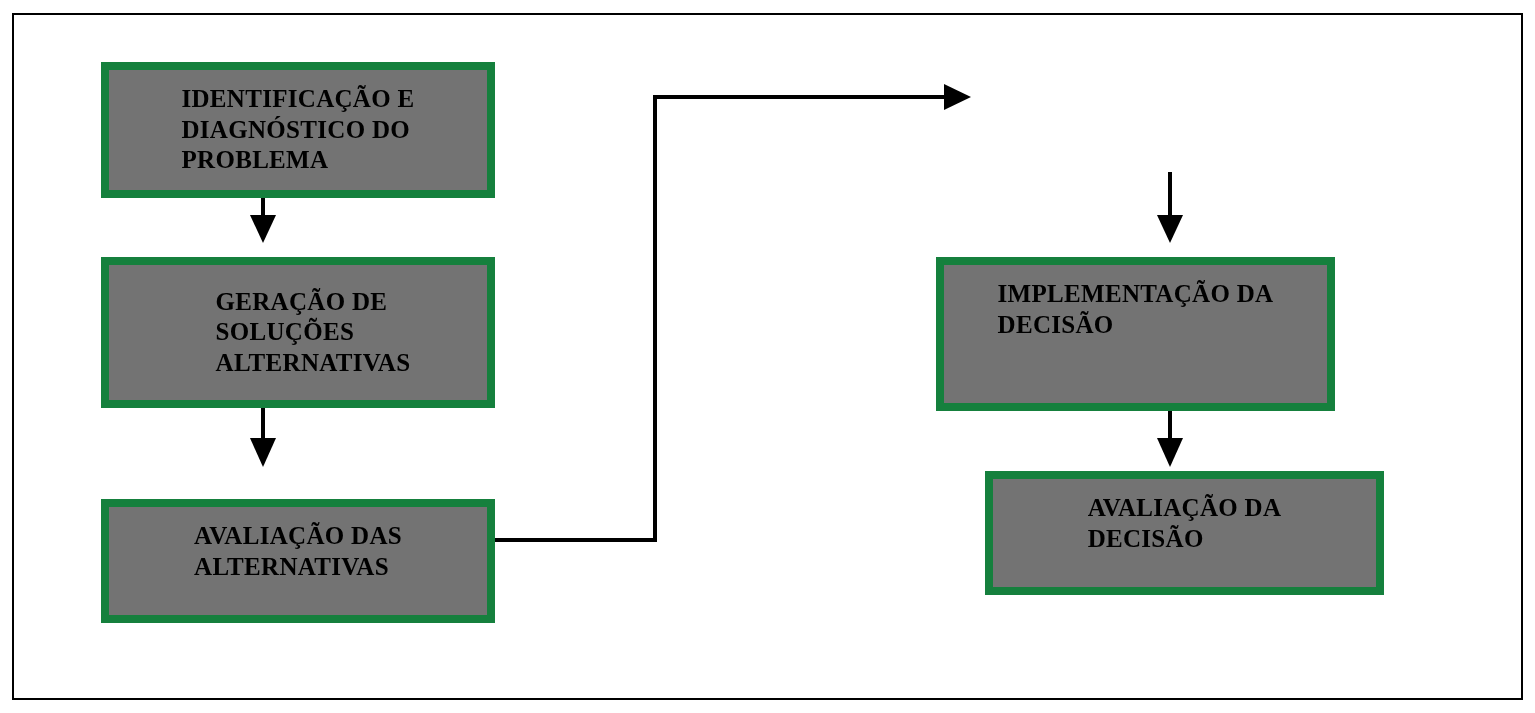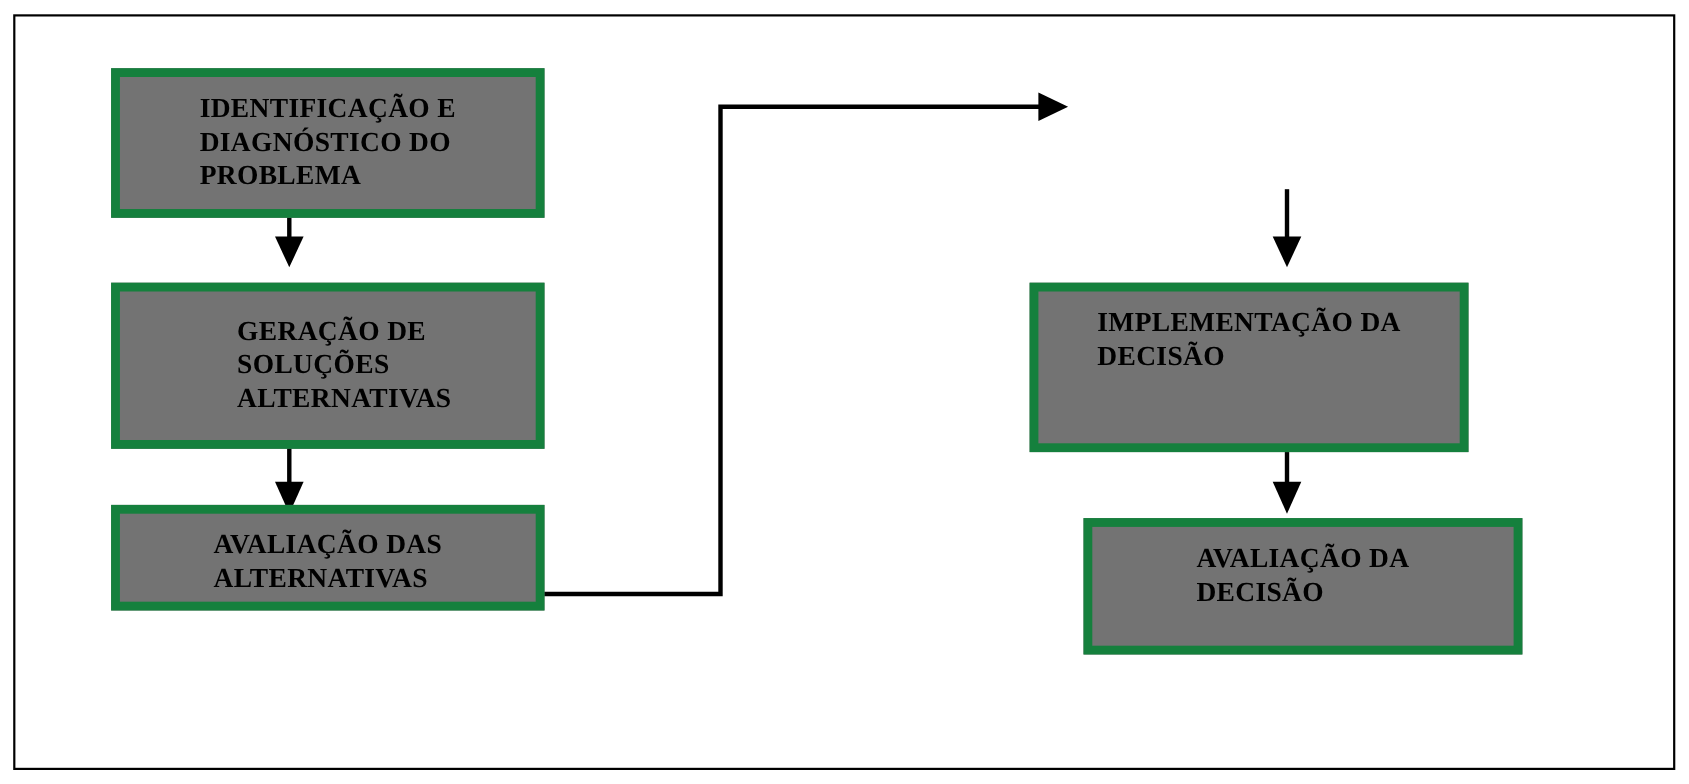--- a/index.html
+++ b/index.html
@@ -58,7 +58,7 @@
   
   #node-identificacao { left: 87px;  top: 47px;  width: 394px; height: 136px; }
   #node-geracao       { left: 87px;  top: 242px; width: 394px; height: 151px; padding-left: 36px; }
-  #node-avaliacao-alt { left: 87px;  top: 444px; width: 394px; height: 96px; }
+  #node-avaliacao-alt { left: 87px;  top: 484px; width: 394px; height: 124px; }
   #node-escolha       { left: 971px; top: 50px;  width: 399px; height: 122px; }
   #node-implementacao { left: 922px; top: 242px; width: 399px; height: 154px; }
   #node-avaliacao-dec { left: 971px; top: 456px; width: 399px; height: 124px; }

